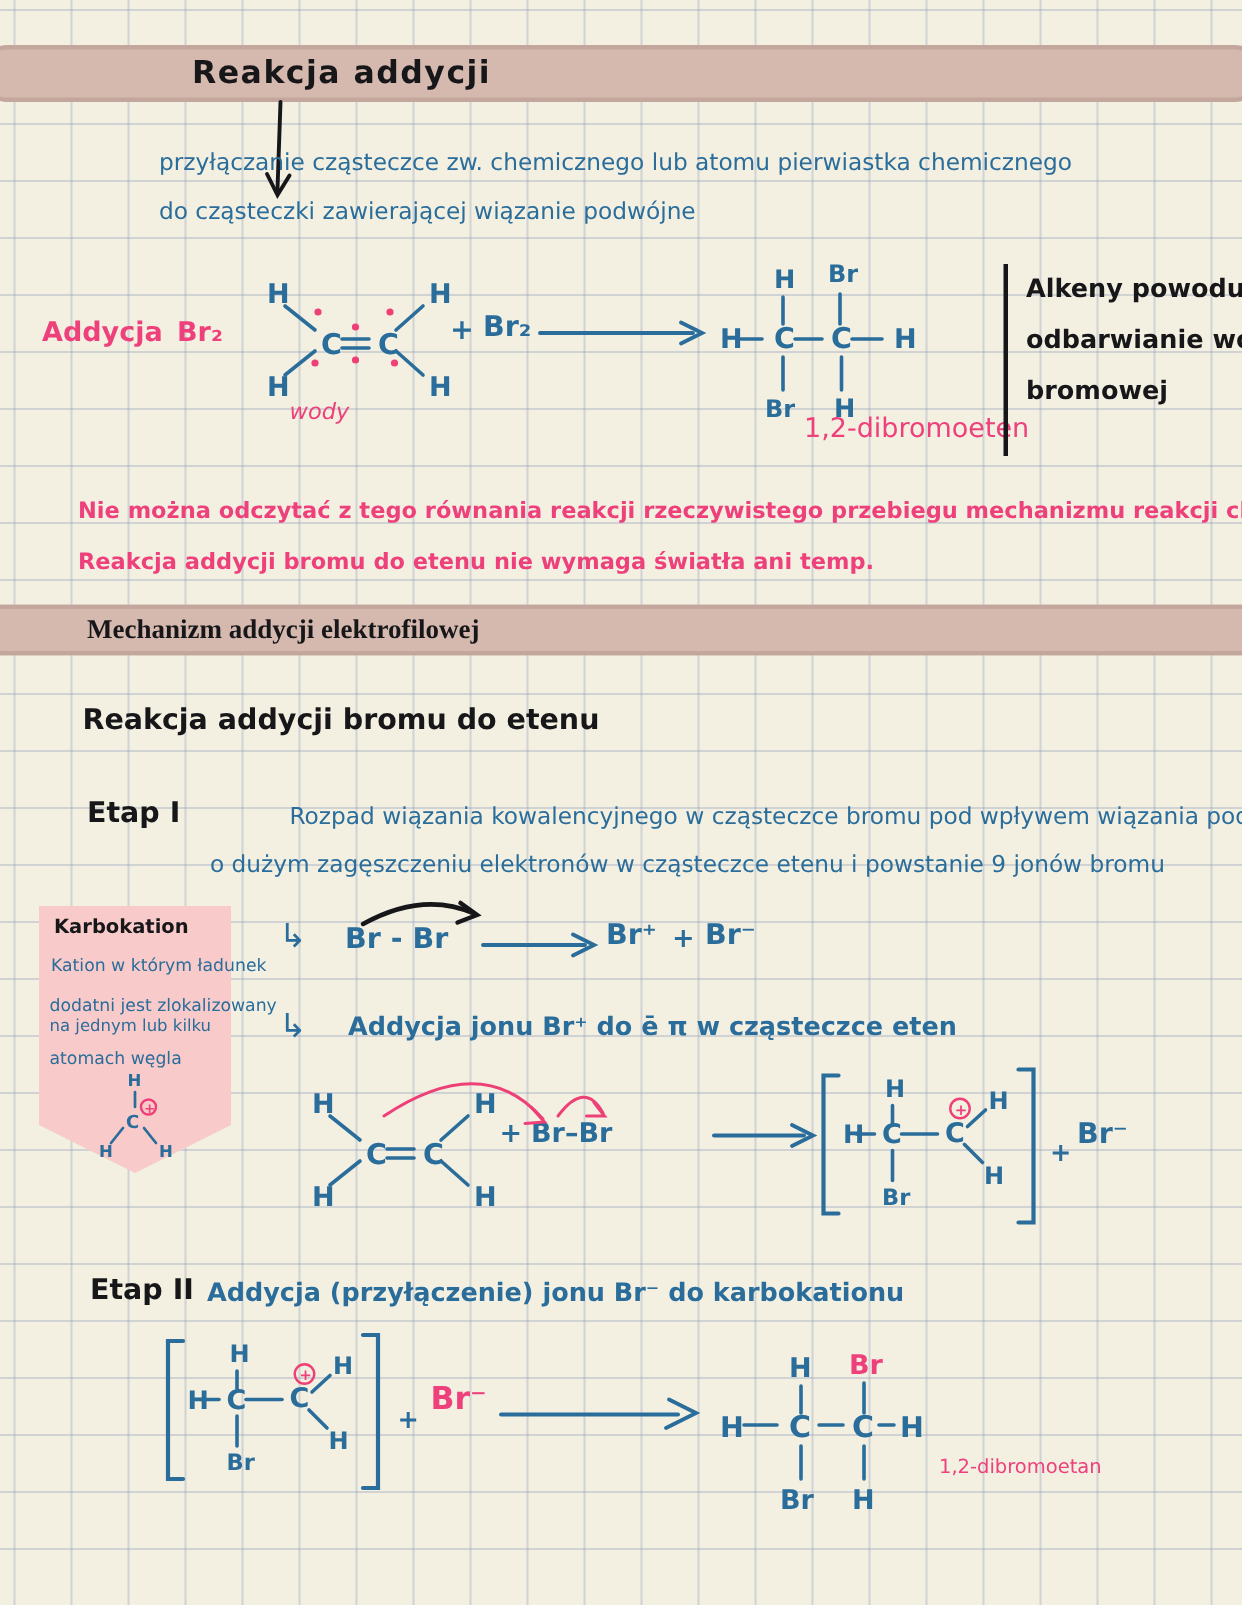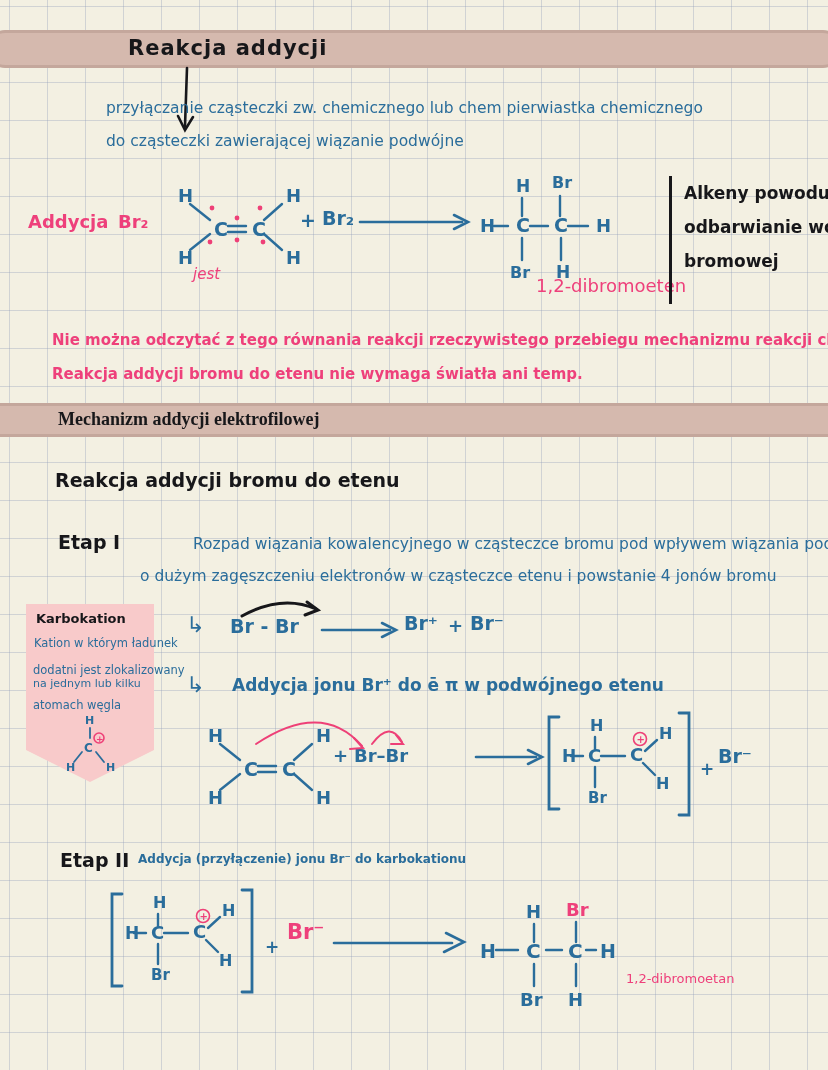--- a/index.html
+++ b/index.html
@@ -52,7 +52,7 @@
     <path class="arrow-black" d="M6,52 L13,66 L21,53"></path>
   </svg>
 
-  <div class="t blue" style="left:106px;top:100px;font-size:15.5px;">przyłączanie cząsteczki zw. chemicznego lub chem pierwiastka chemicznego</div>
+  <div class="t blue" style="left:106px;top:100px;font-size:15.5px;">przyłączanie cząsteczce zw. chemicznego lub atomu pierwiastka chemicznego</div>
   <div class="t blue" style="left:106px;top:133px;font-size:15.5px;">do cząsteczki zawierającej wiązanie podwójne</div>
 
   <div class="t pink" style="left:28px;top:212px;font-size:18px;font-weight:700;">Addycja</div>

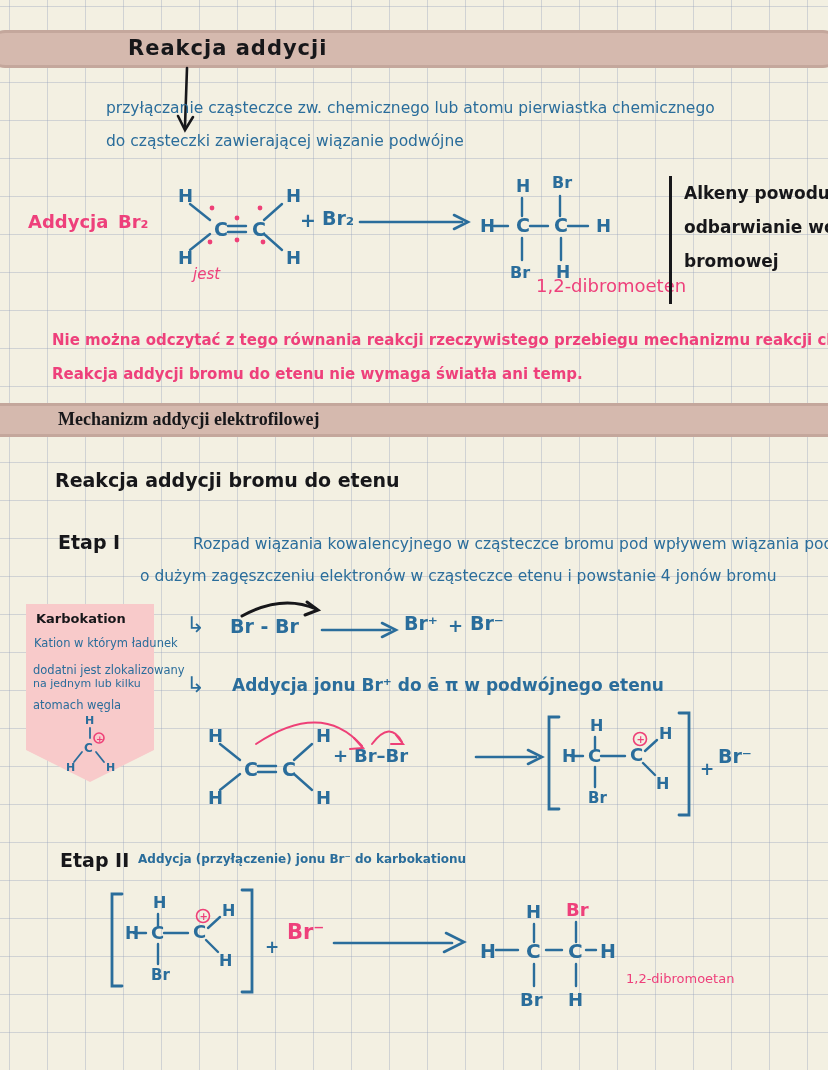--- a/index.html
+++ b/index.html
@@ -82,7 +82,7 @@
     <text class="atom-blue" x="118" y="30" font-size="18">H</text>
     <text class="atom-blue" x="118" y="92" font-size="18">H</text>
   </svg>
-  <div class="t pink" style="left:193px;top:266px;font-size:15px;font-style:italic;">jest</div>
+  <div class="t pink" style="left:193px;top:266px;font-size:15px;font-style:italic;">wody</div>
 
   <div class="t blue" style="left:300px;top:210px;font-size:19px;font-weight:700;">+</div>
   <div class="t blue" style="left:322px;top:208px;font-size:19px;font-weight:700;">Br₂</div>

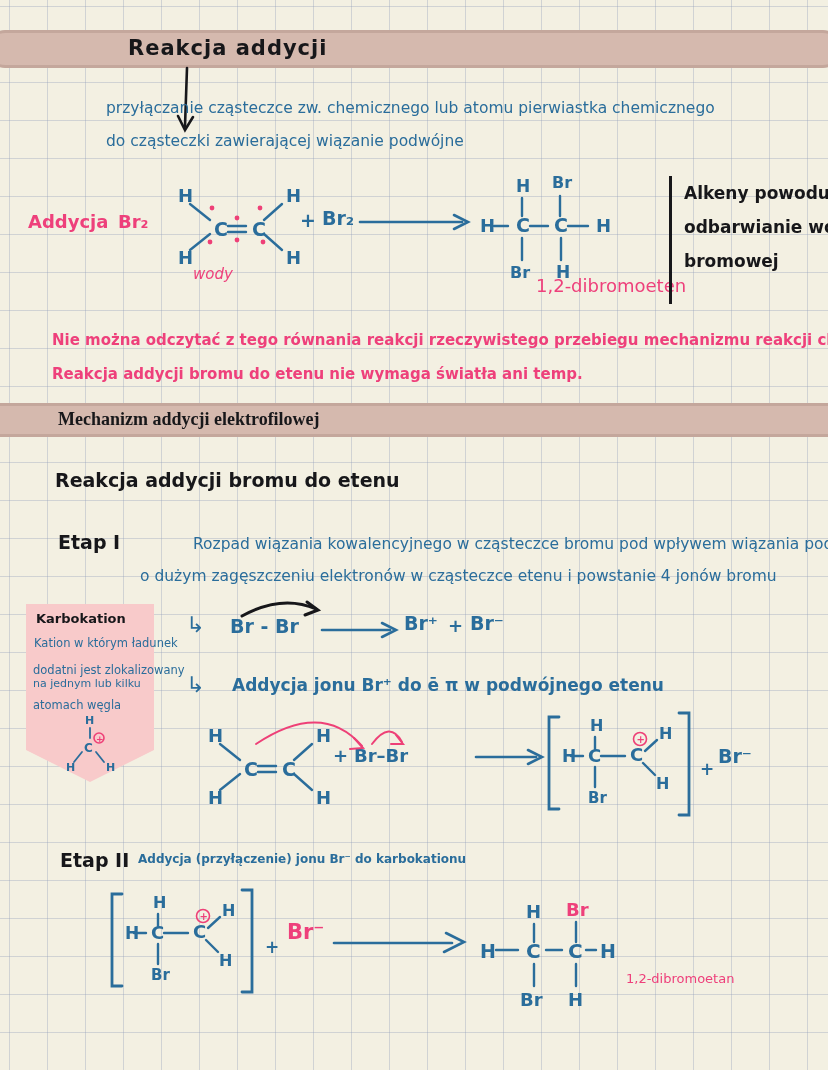--- a/index.html
+++ b/index.html
@@ -128,7 +128,7 @@
 
   <div class="t black" style="left:58px;top:532px;font-size:19px;font-weight:700;text-align:center;">Etap I</div>
   <div class="t blue" style="left:193px;top:536px;font-size:15.5px;">Rozpad wiązania kowalencyjnego w cząsteczce bromu pod wpływem wiązania podwójnego</div>
-  <div class="t blue" style="left:140px;top:568px;font-size:15.5px;">o dużym zagęszczeniu elektronów w cząsteczce etenu i powstanie 4 jonów bromu</div>
+  <div class="t blue" style="left:140px;top:568px;font-size:15.5px;">o dużym zagęszczeniu elektronów w cząsteczce etenu i powstanie 9 jonów bromu</div>
 
   <div class="ribbon"></div>
   <div class="t black" style="left:36px;top:612px;font-size:13px;font-weight:700;">Karbokation</div>

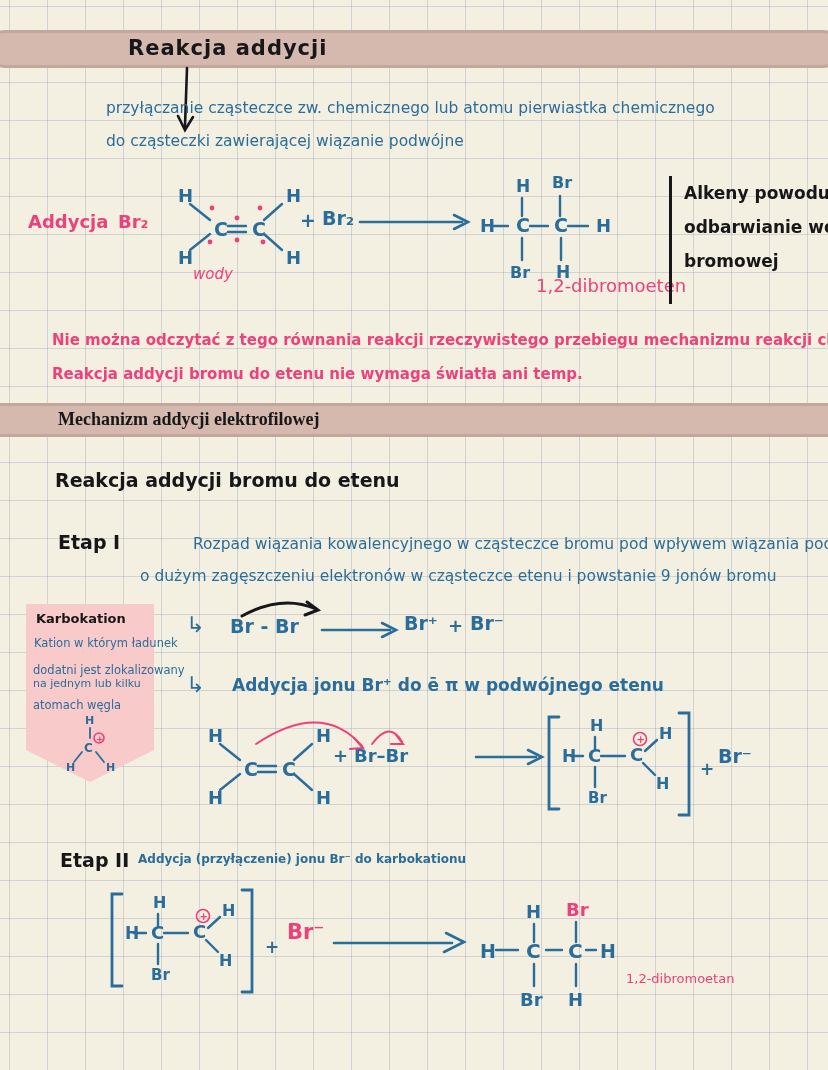--- a/index.html
+++ b/index.html
@@ -165,7 +165,7 @@
   <div class="t blue" style="left:470px;top:613px;font-size:19px;font-weight:700;">Br⁻</div>
 
   <div class="t blue" style="left:186px;top:672px;font-size:22px;">↳</div>
-  <div class="t blue" style="left:232px;top:676px;font-size:17px;font-weight:600;">Addycja jonu Br⁺ do ē π w podwójnego etenu</div>
+  <div class="t blue" style="left:232px;top:676px;font-size:17px;font-weight:600;">Addycja jonu Br⁺ do ē π w cząsteczce eten</div>
 
   <svg style="left:198px;top:712px;" width="140" height="100" viewBox="0 0 140 100">
     <g>

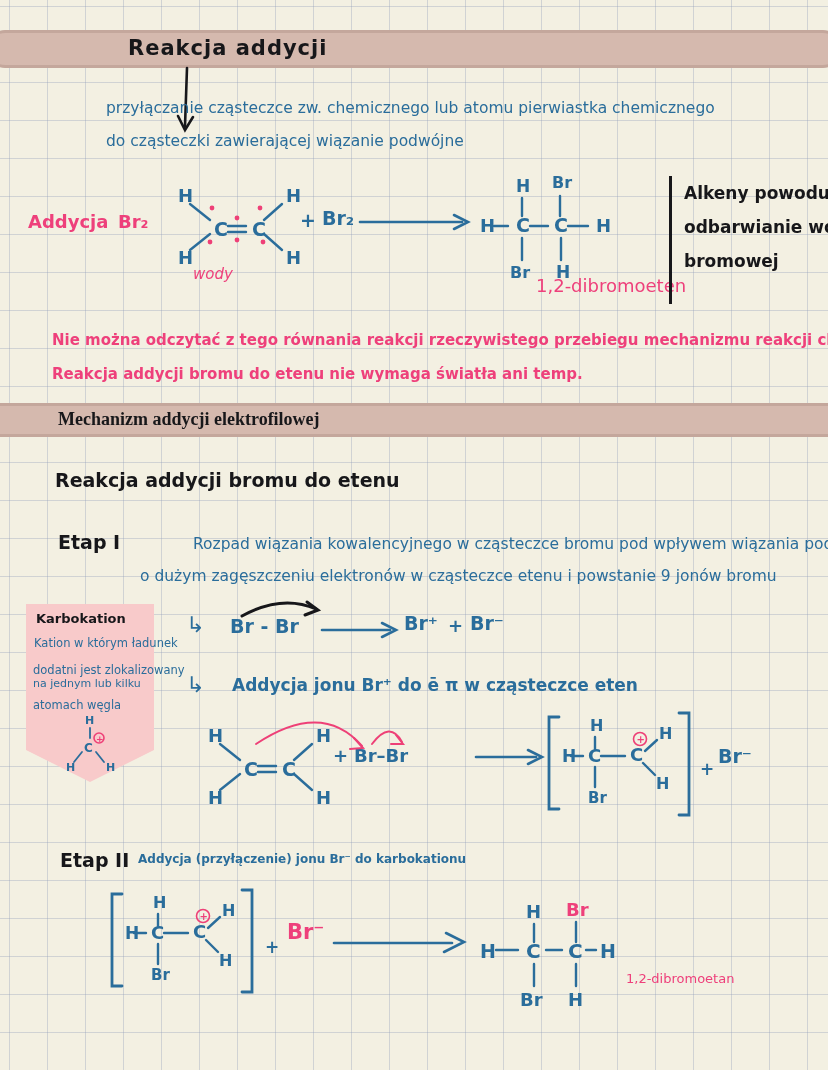--- a/index.html
+++ b/index.html
@@ -221,7 +221,7 @@
   <div class="t blue" style="left:718px;top:746px;font-size:19px;font-weight:700;">Br⁻</div>
 
   <div class="t black" style="left:60px;top:850px;font-size:19px;font-weight:700;">Etap II</div>
-  <div class="t blue" style="left:138px;top:853px;font-size:12px;font-weight:600;">Addycja (przyłączenie) jonu Br⁻ do karbokationu</div>
+  <div class="t blue" style="left:138px;top:853px;font-size:17px;font-weight:600;">Addycja (przyłączenie) jonu Br⁻ do karbokationu</div>
 
   <svg style="left:104px;top:888px;" width="160" height="110" viewBox="0 0 160 110">
     <path class="bracket" d="M18,6 L8,6 L8,98 L18,98"></path>

